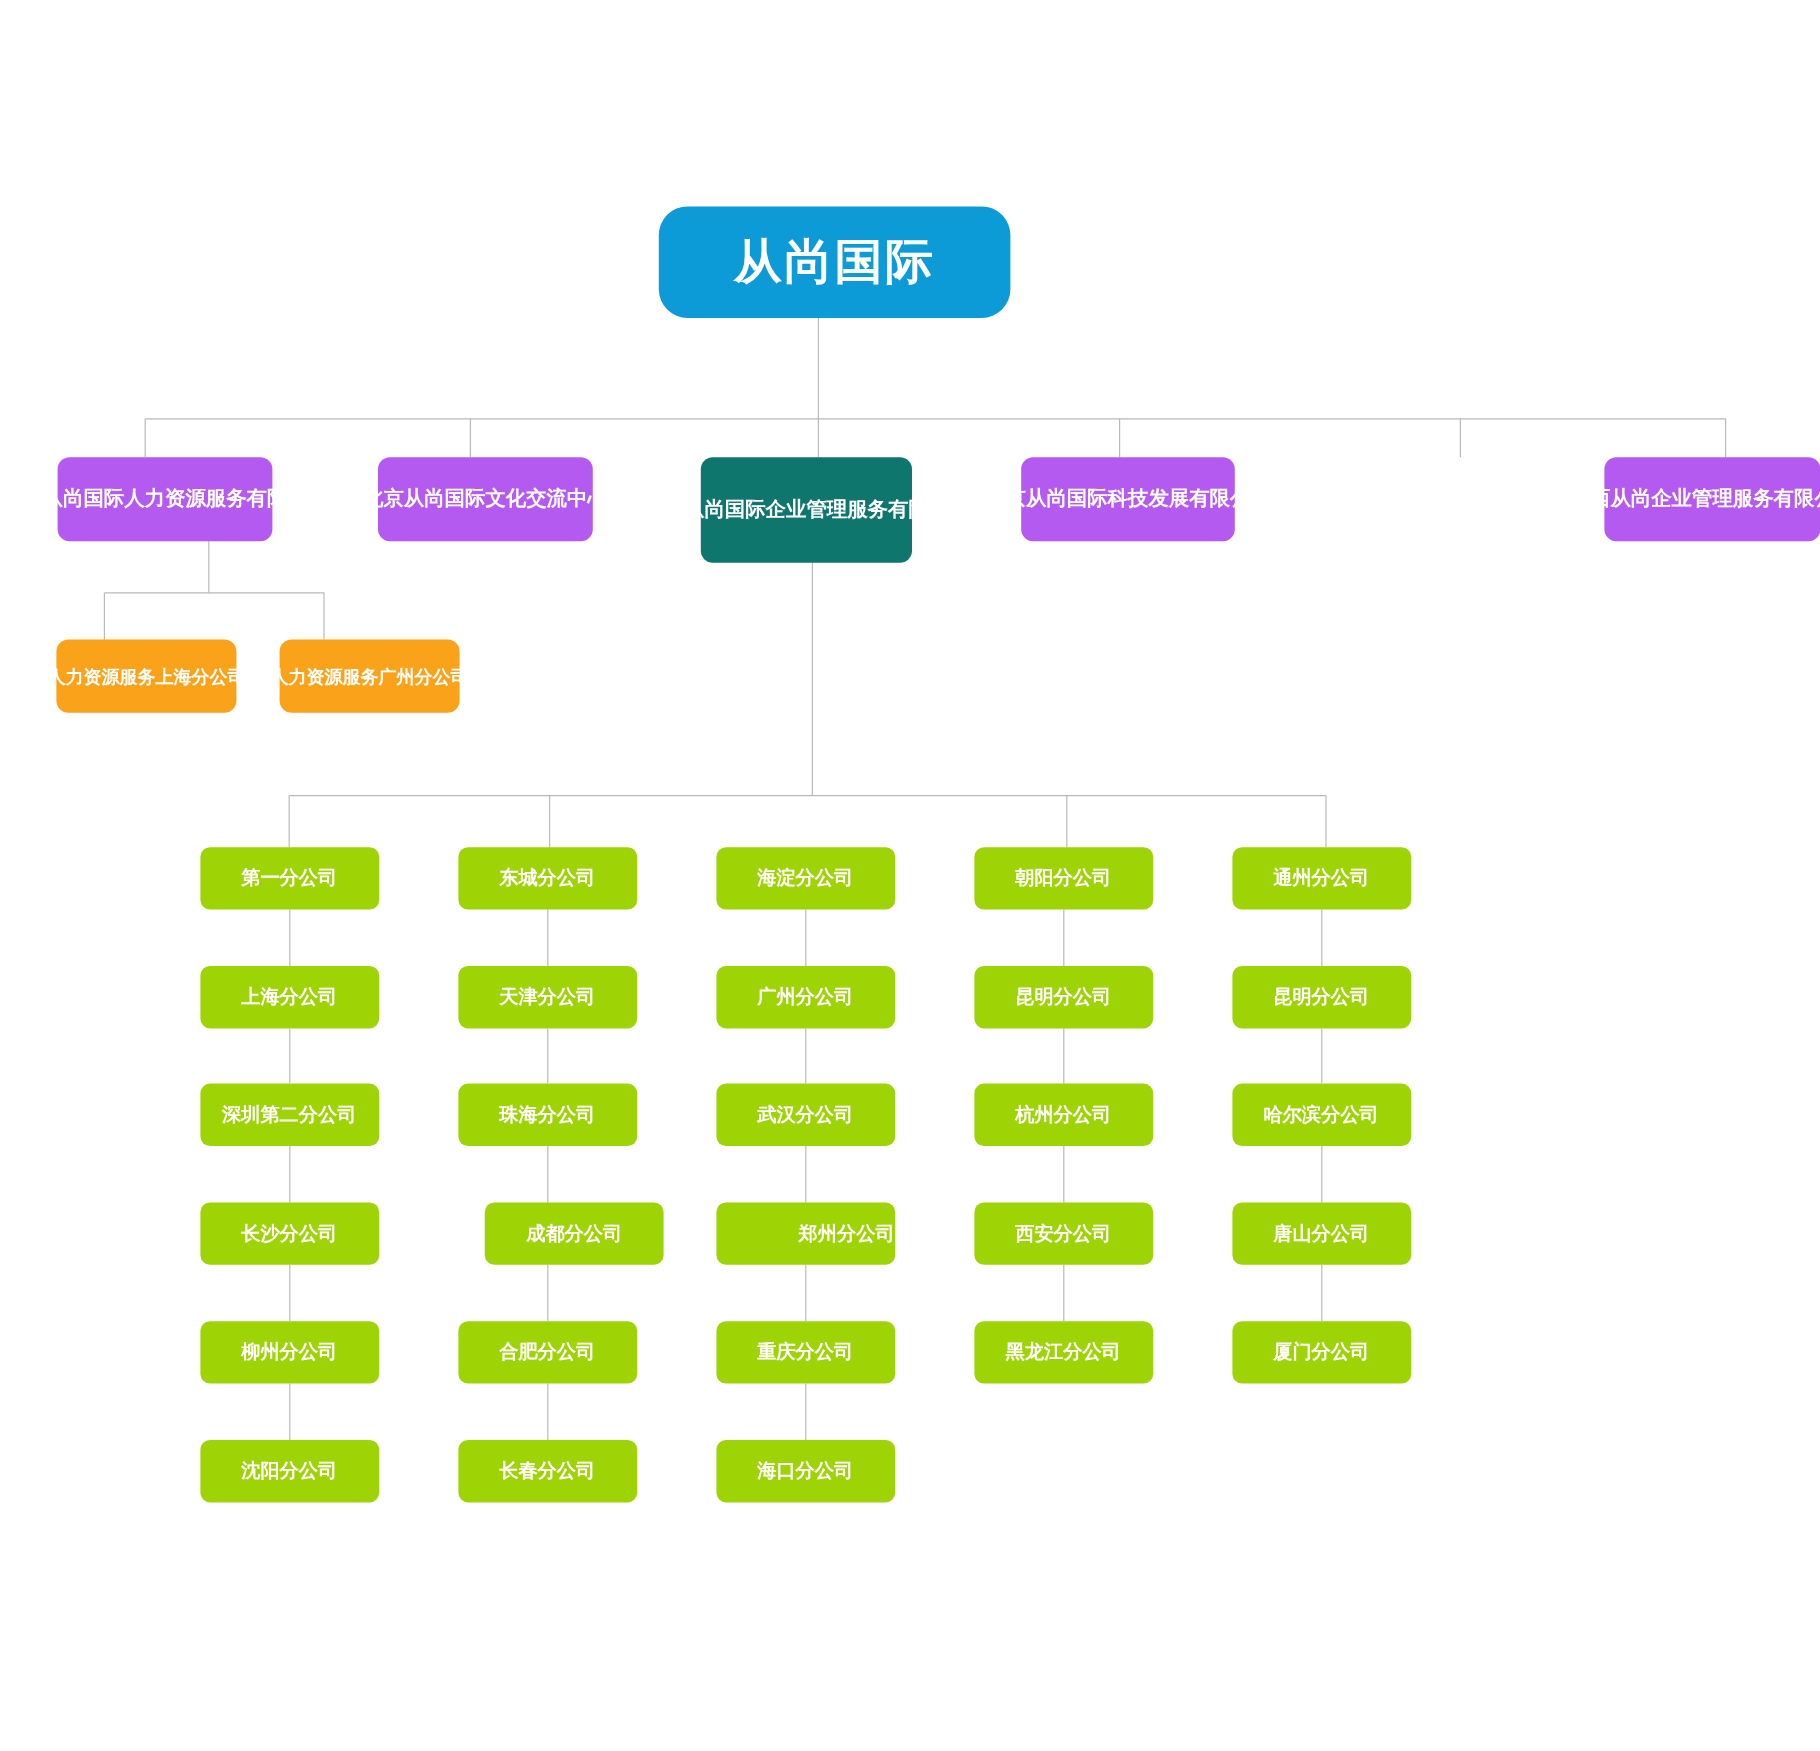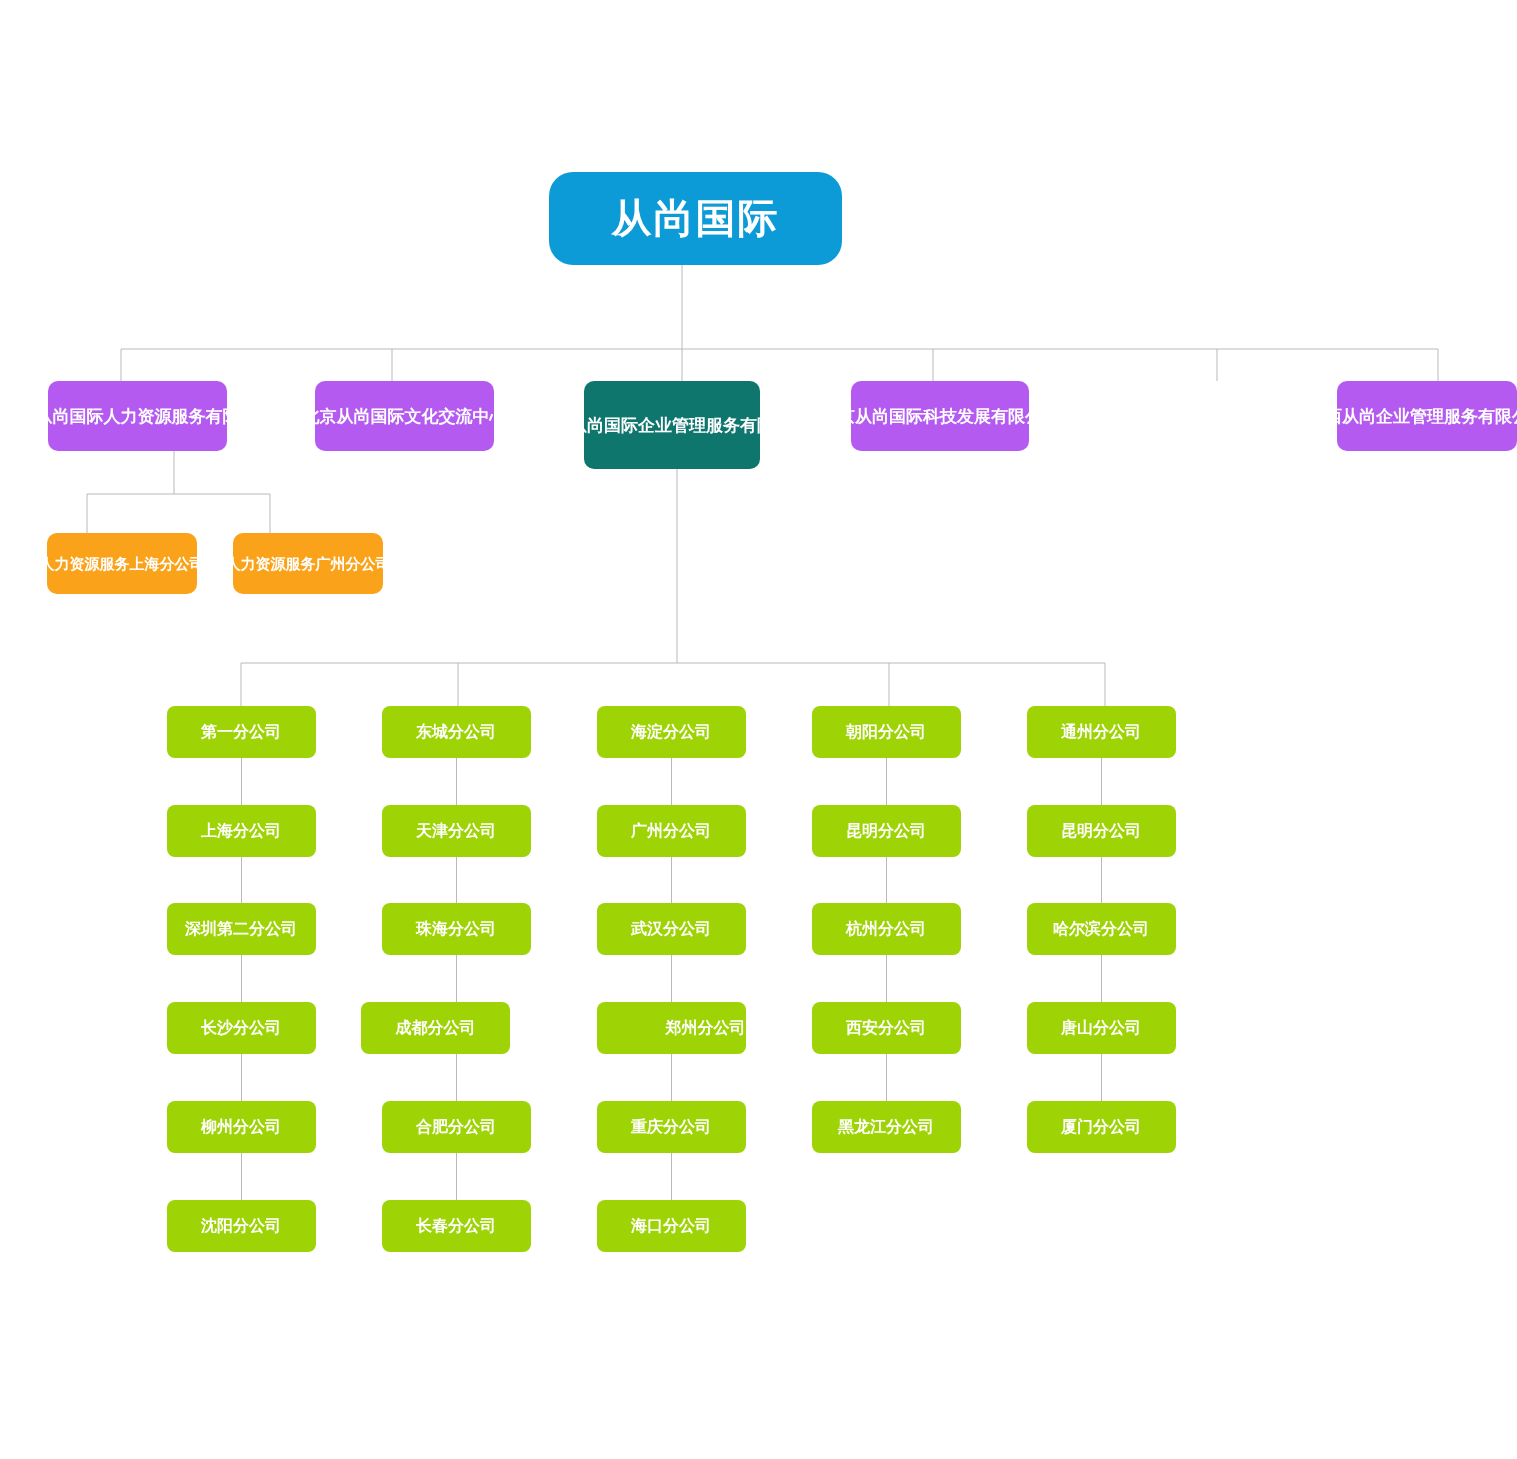--- a/index.html
+++ b/index.html
@@ -129,7 +129,7 @@
     <div class="node" style="left: 381.5px; top: 903px; width: 149px; height: 52px; background: rgb(158, 211, 6); font-size: 16px; line-height: 20px; border-radius: 8px;">
       <span>珠海分公司</span>
     </div>
-    <div class="node" style="left: 361px; top: 1002px; width: 149px; height: 52px; background: rgb(158, 211, 6); font-size: 16px; line-height: 20px; border-radius: 8px;">
+    <div class="node" style="left: 404px; top: 1002px; width: 149px; height: 52px; background: rgb(158, 211, 6); font-size: 16px; line-height: 20px; border-radius: 8px;">
       <span>成都分公司</span>
     </div>
     <div class="node" style="left: 381.5px; top: 1101px; width: 149px; height: 52px; background: rgb(158, 211, 6); font-size: 16px; line-height: 20px; border-radius: 8px;">

